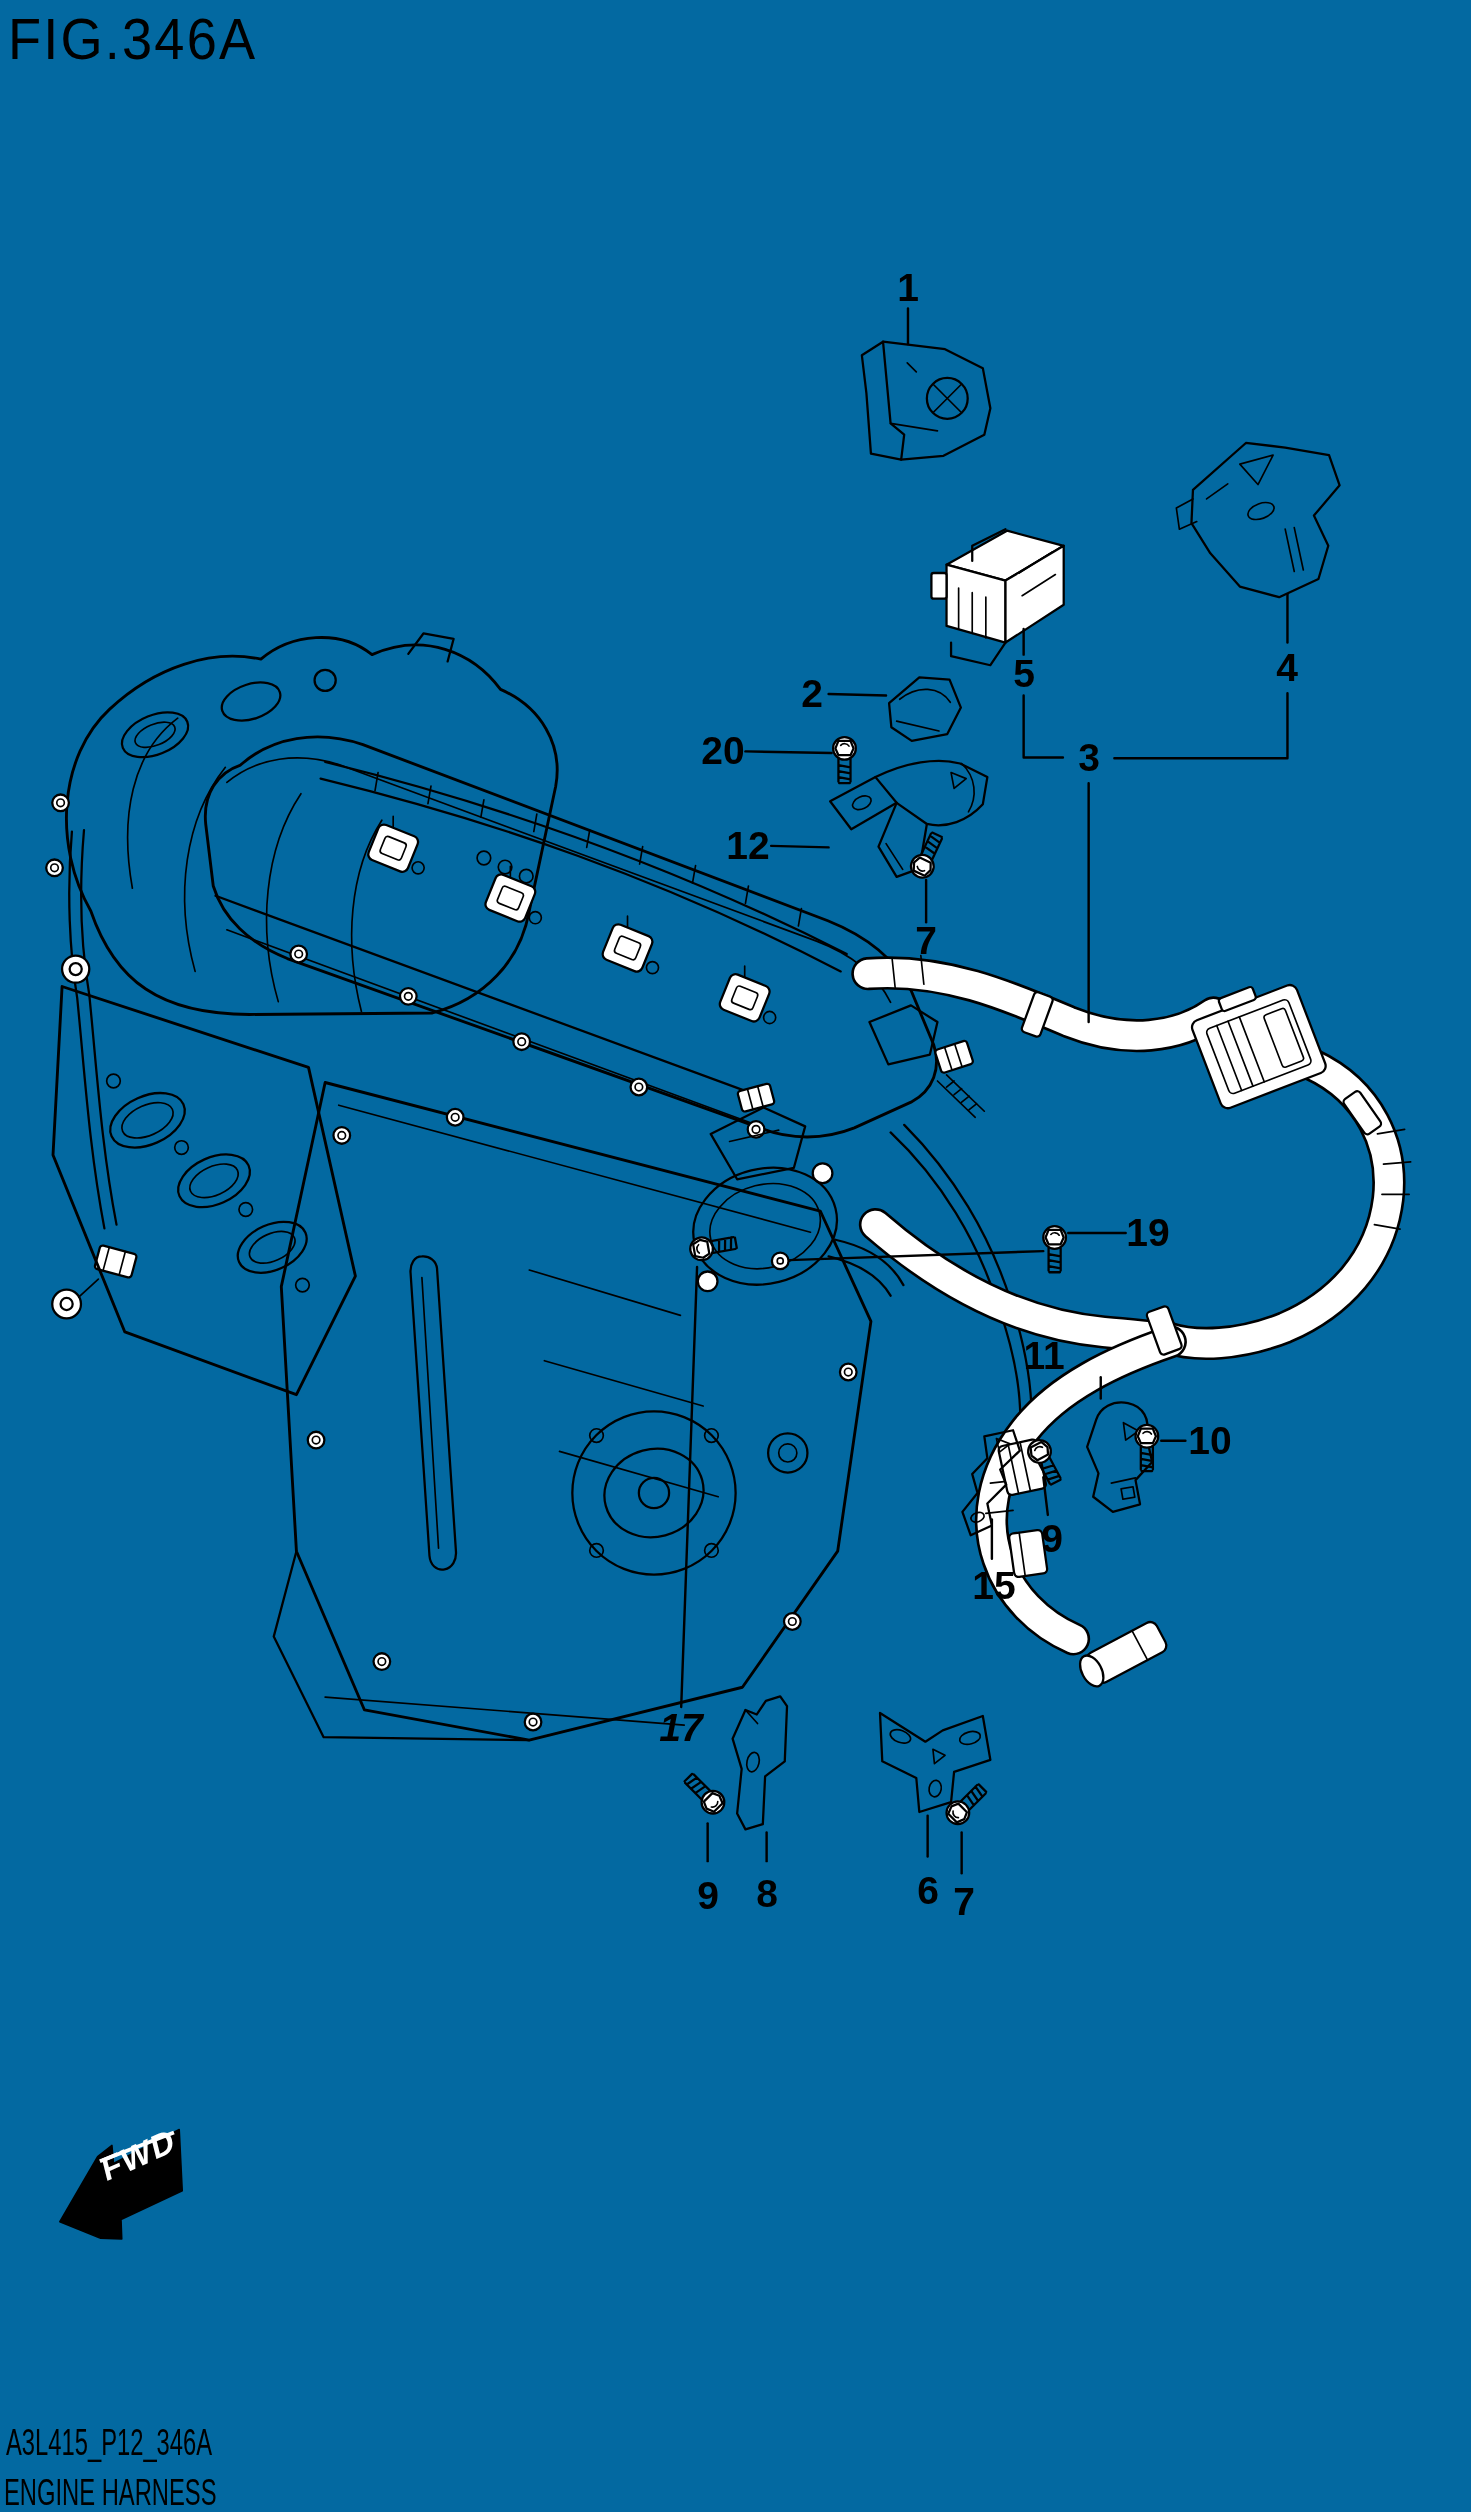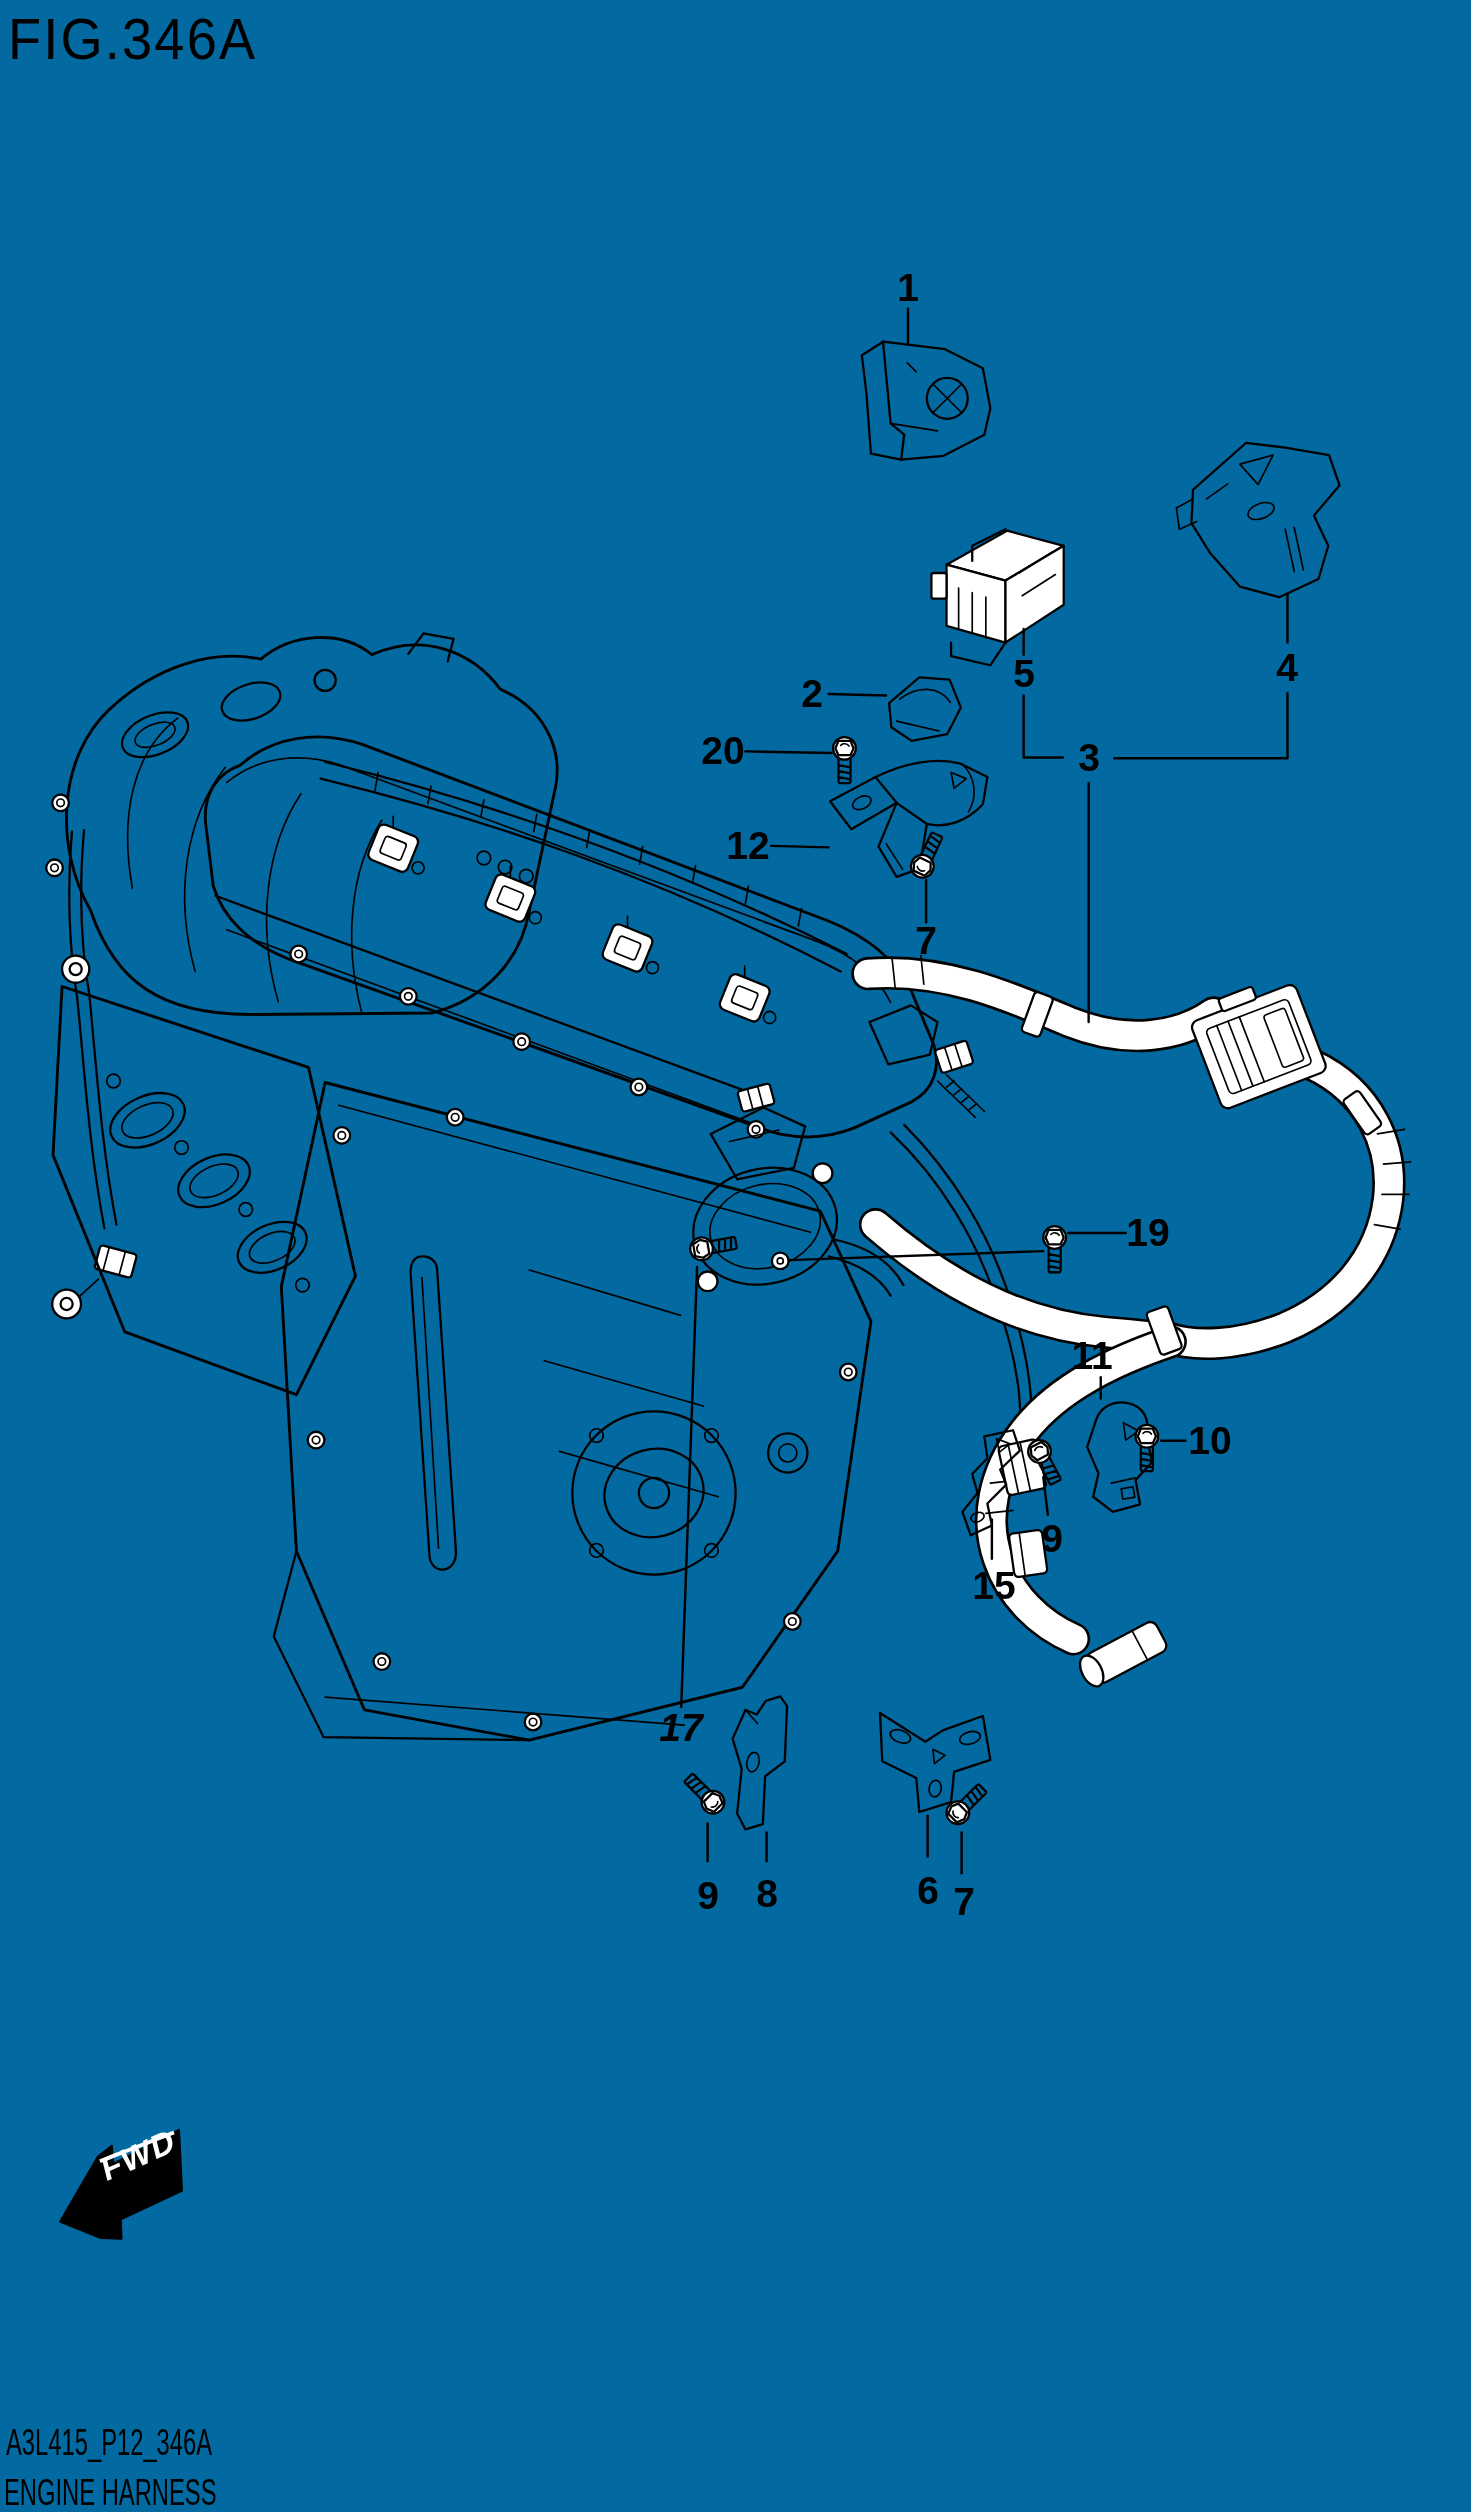--- a/index.html
+++ b/index.html
@@ -382,7 +382,7 @@
       <div class="callout" style="left: 767px; top: 1894px;">8</div>
       <div class="callout" style="left: 708px; top: 1896px;">9</div>
       <div class="callout" style="left: 1210px; top: 1441px;">10</div>
-      <div class="callout" style="left: 1092px; top: 1356px;">11</div>
+      <div class="callout" style="left: 1044px; top: 1356px;">11</div>
       <div class="callout" style="left: 748px; top: 846px;">12</div>
       <div class="callout" style="left: 723px; top: 751px;">20</div>
       <div class="callout" style="left: 926px; top: 941px;">7</div>

